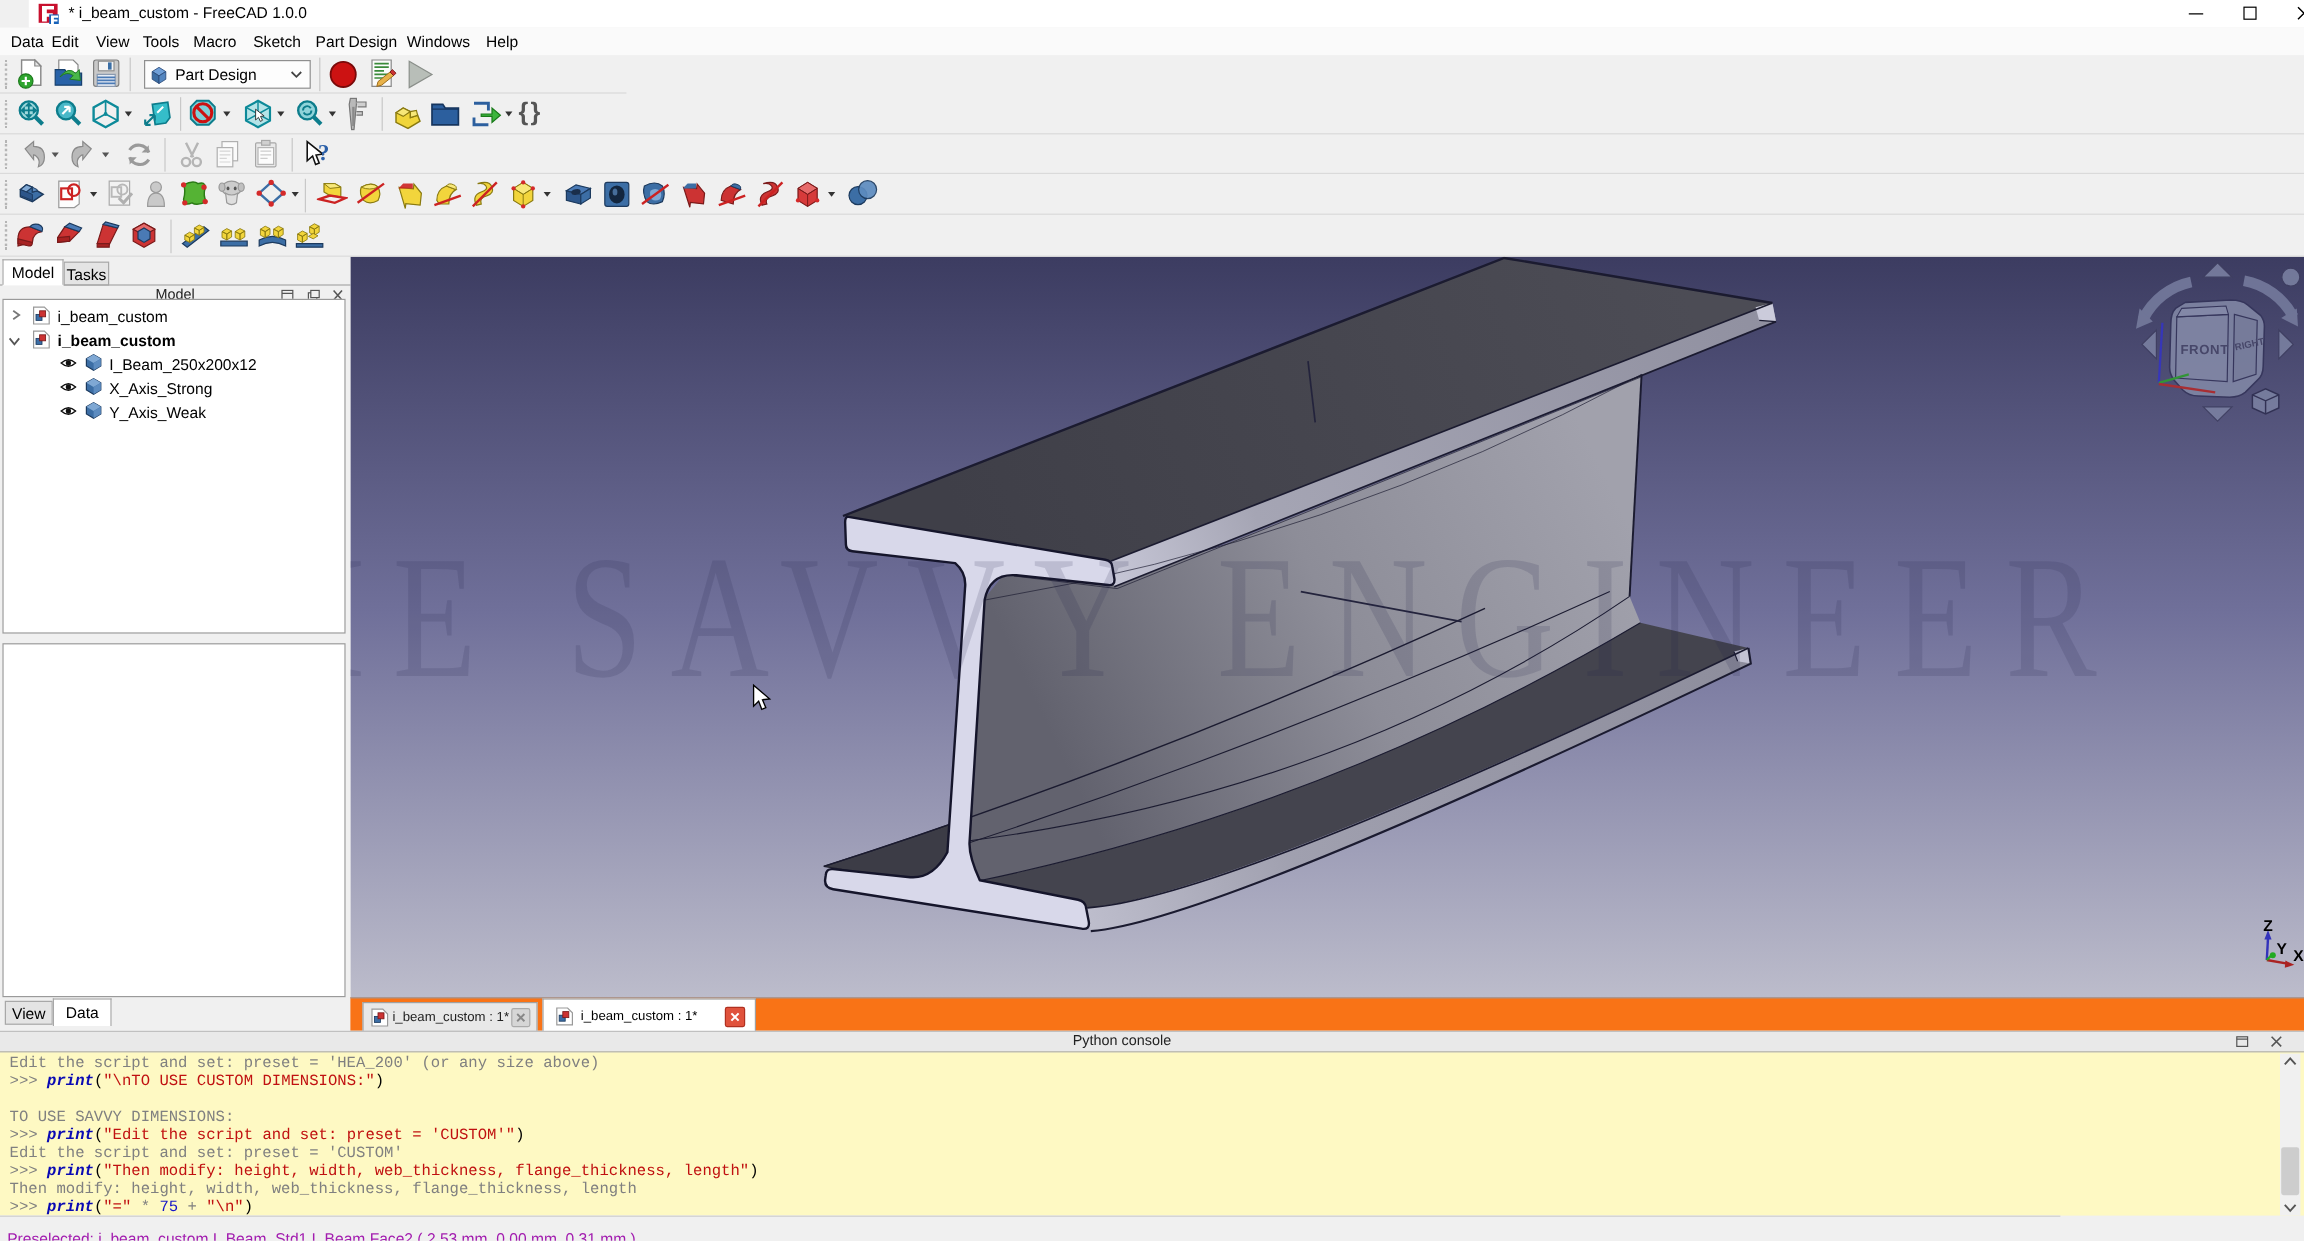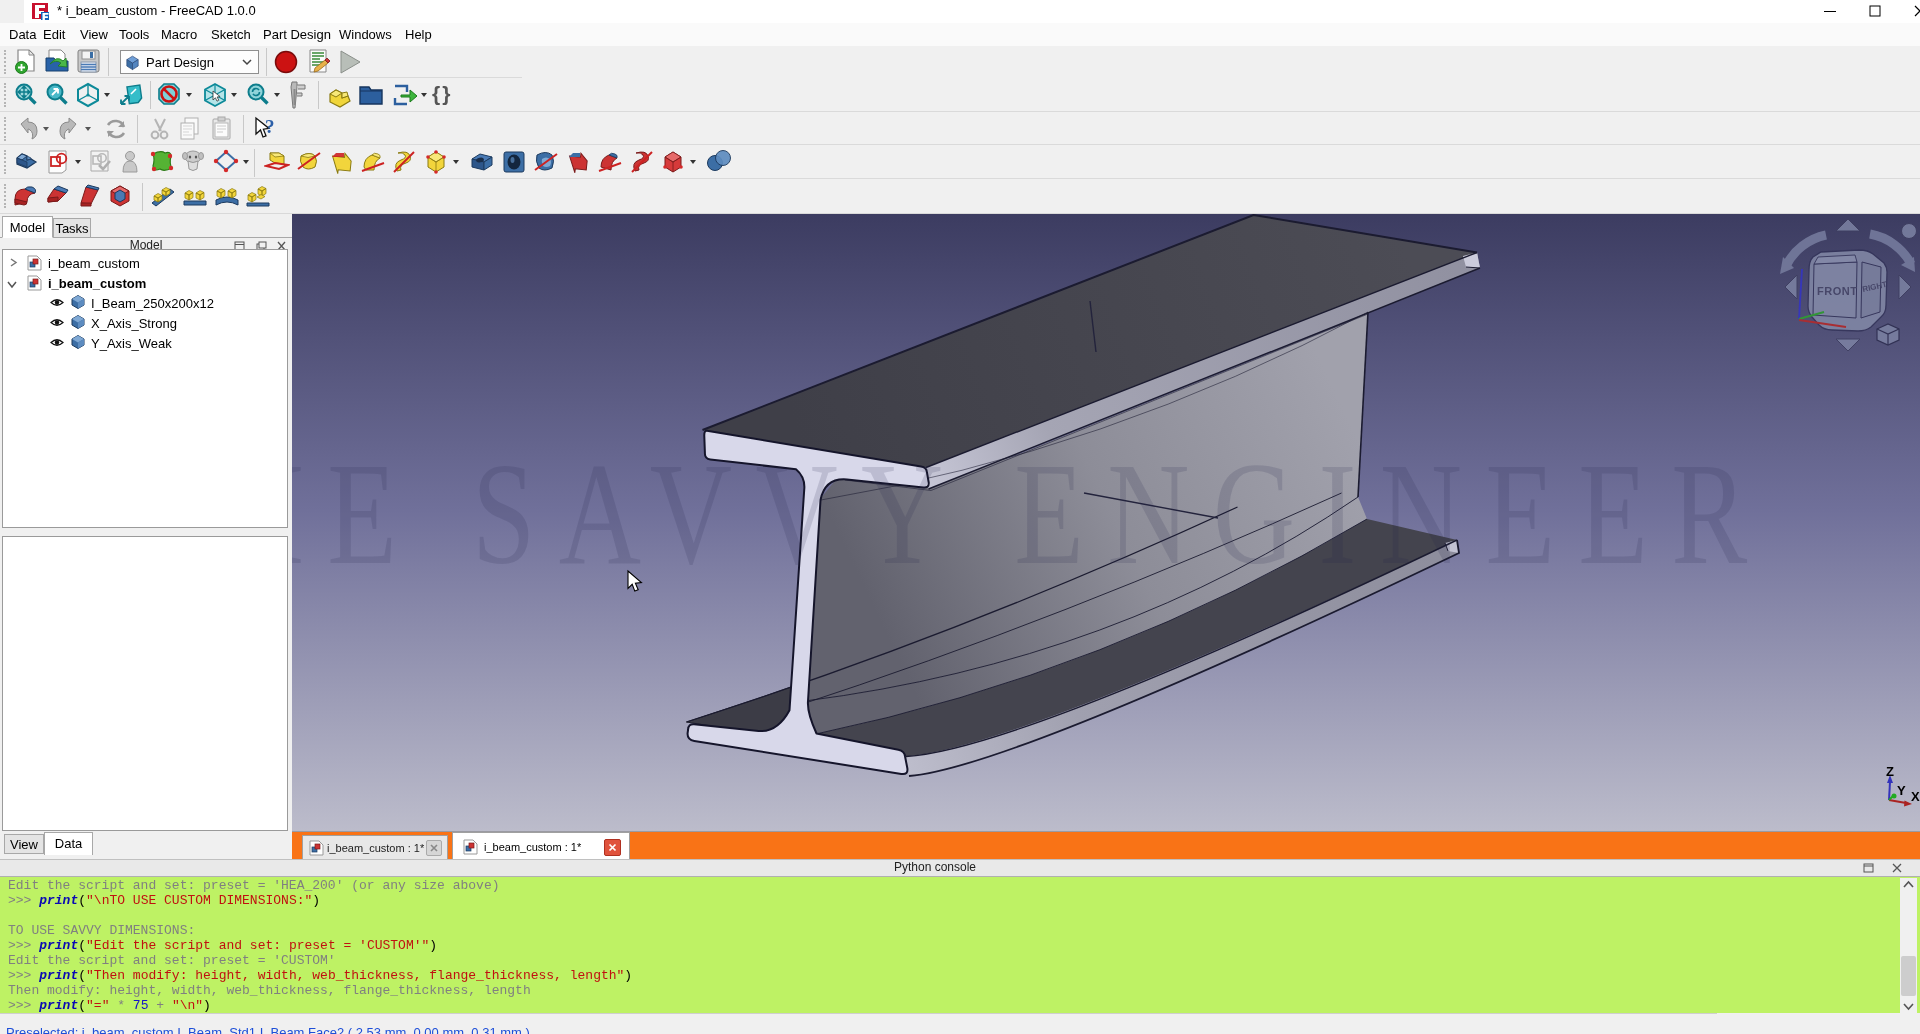--- a/index.html
+++ b/index.html
@@ -21,7 +21,7 @@
 #tabbar { position:absolute; left:292px; top:831px; width:1628px; height:28px; background:#f97316; border-top:1px solid #9a9aa2; }
 .doctab { position:absolute; top:3px; height:25px; font-size:11px; border:1px solid #a0a0a0; background:#e6e6e6; }
 #pyheader { position:absolute; left:0; top:859px; padding-right:50px; width:1920px; height:17px; background:#e9e9e9; border-top:1px solid #c0c0c0; font-size:12px; color:#222; text-align:center; }
-#console { position:absolute; left:0; top:876px; width:1920px; height:137px; background:#bef264; border-top:1px solid #b0b0b0; font-family:"Liberation Mono", monospace; font-size:13px; white-space:pre; }
+#console { position:absolute; left:0; top:876px; width:1920px; height:137px; background:#fef9c3; border-top:1px solid #b0b0b0; font-family:"Liberation Mono", monospace; font-size:13px; white-space:pre; }
 #console .ln { position:absolute; left:8px; }
 .cg { color:#808080; } .ck { color:#0a0ab4; font-weight:bold;font-style:italic; } .cs { color:#c01010; } .cn { color:#1414c8; } .cb { color:#000; }
 #statusbar { position:absolute; left:0; top:1013px; width:1717px; height:21px; background:#f0f0f0; border-top:1px solid #cfcfcf; font-size:13px; color:#1d4ed8; overflow:hidden; }

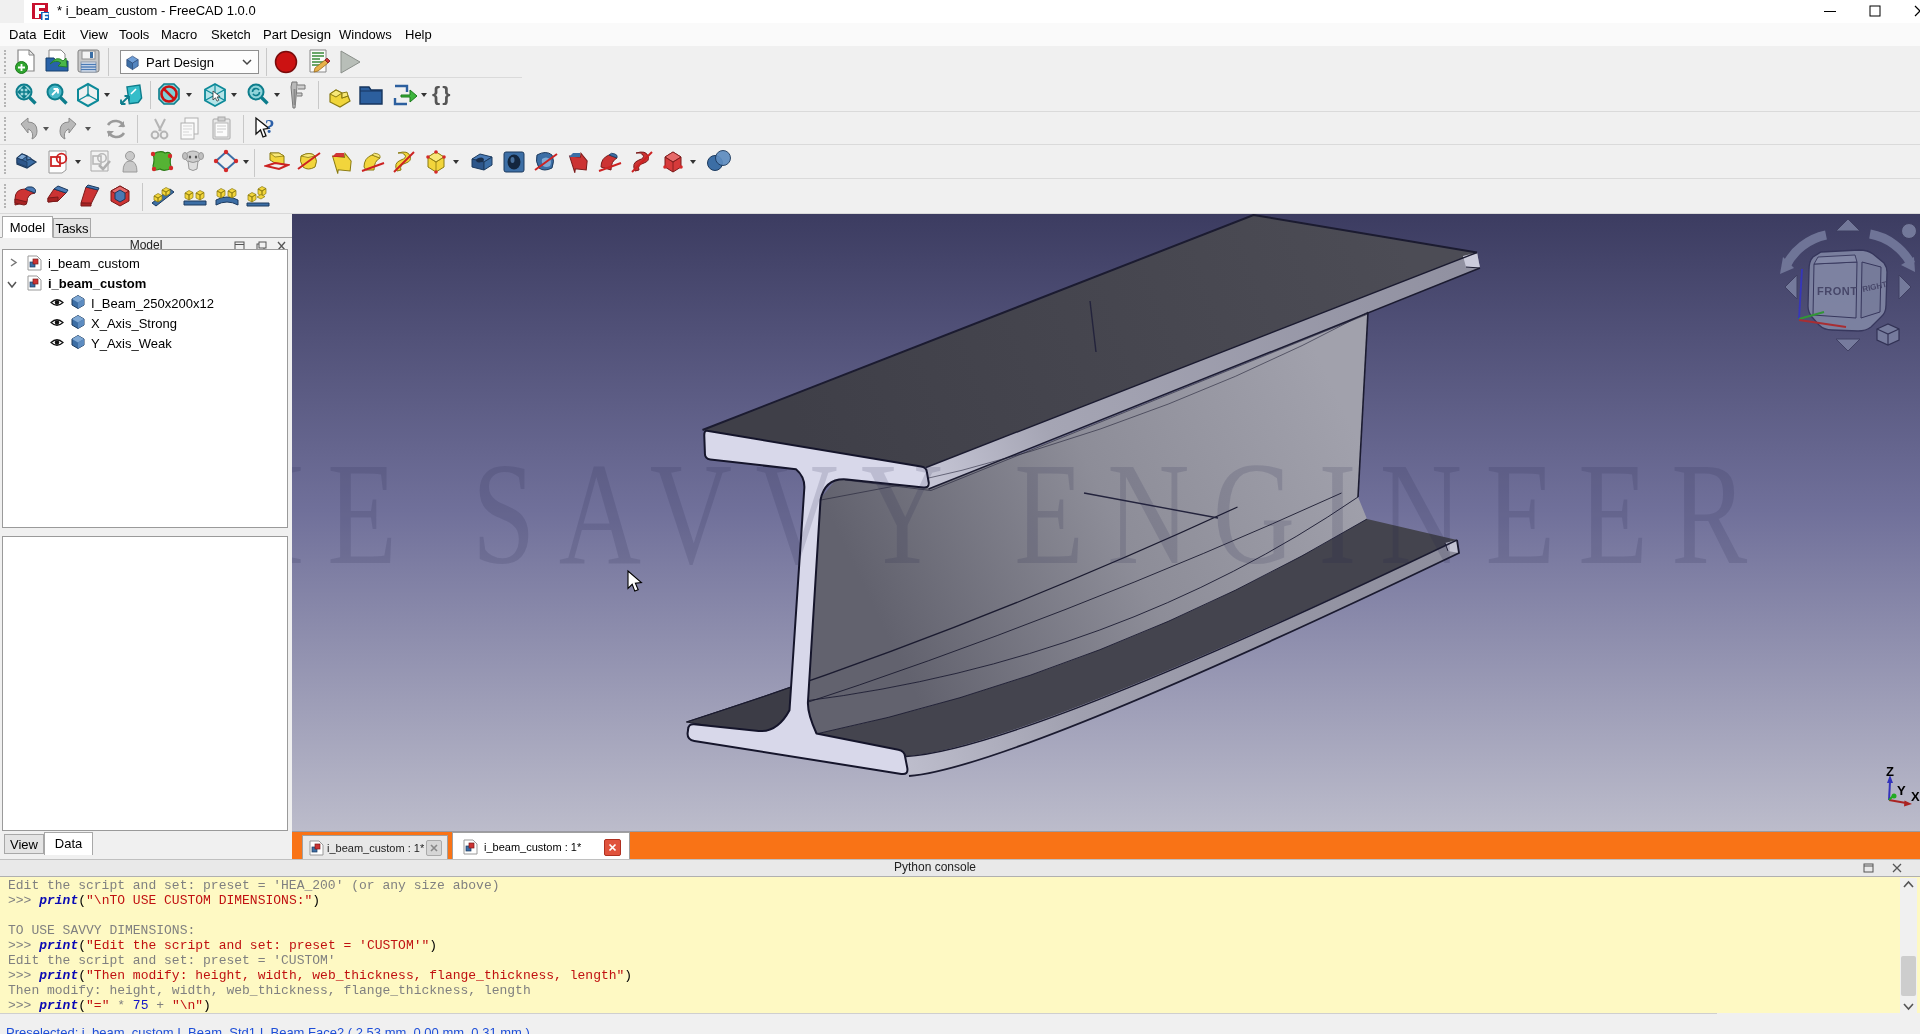--- a/index.html
+++ b/index.html
@@ -24,7 +24,7 @@
 #console { position:absolute; left:0; top:876px; width:1920px; height:137px; background:#fef9c3; border-top:1px solid #b0b0b0; font-family:"Liberation Mono", monospace; font-size:13px; white-space:pre; }
 #console .ln { position:absolute; left:8px; }
 .cg { color:#808080; } .ck { color:#0a0ab4; font-weight:bold;font-style:italic; } .cs { color:#c01010; } .cn { color:#1414c8; } .cb { color:#000; }
-#statusbar { position:absolute; left:0; top:1013px; width:1717px; height:21px; background:#f0f0f0; border-top:1px solid #cfcfcf; font-size:13px; color:#1d4ed8; overflow:hidden; }
+#statusbar { position:absolute; left:0; top:1013px; width:1717px; height:21px; background:#f0f0f0; border-top:1px solid #cfcfcf; font-size:13px; color:#a21caf; overflow:hidden; }
 #viewport { position:absolute; left:292px; top:214px; width:1628px; height:617px; }
 </style>
 </head>

